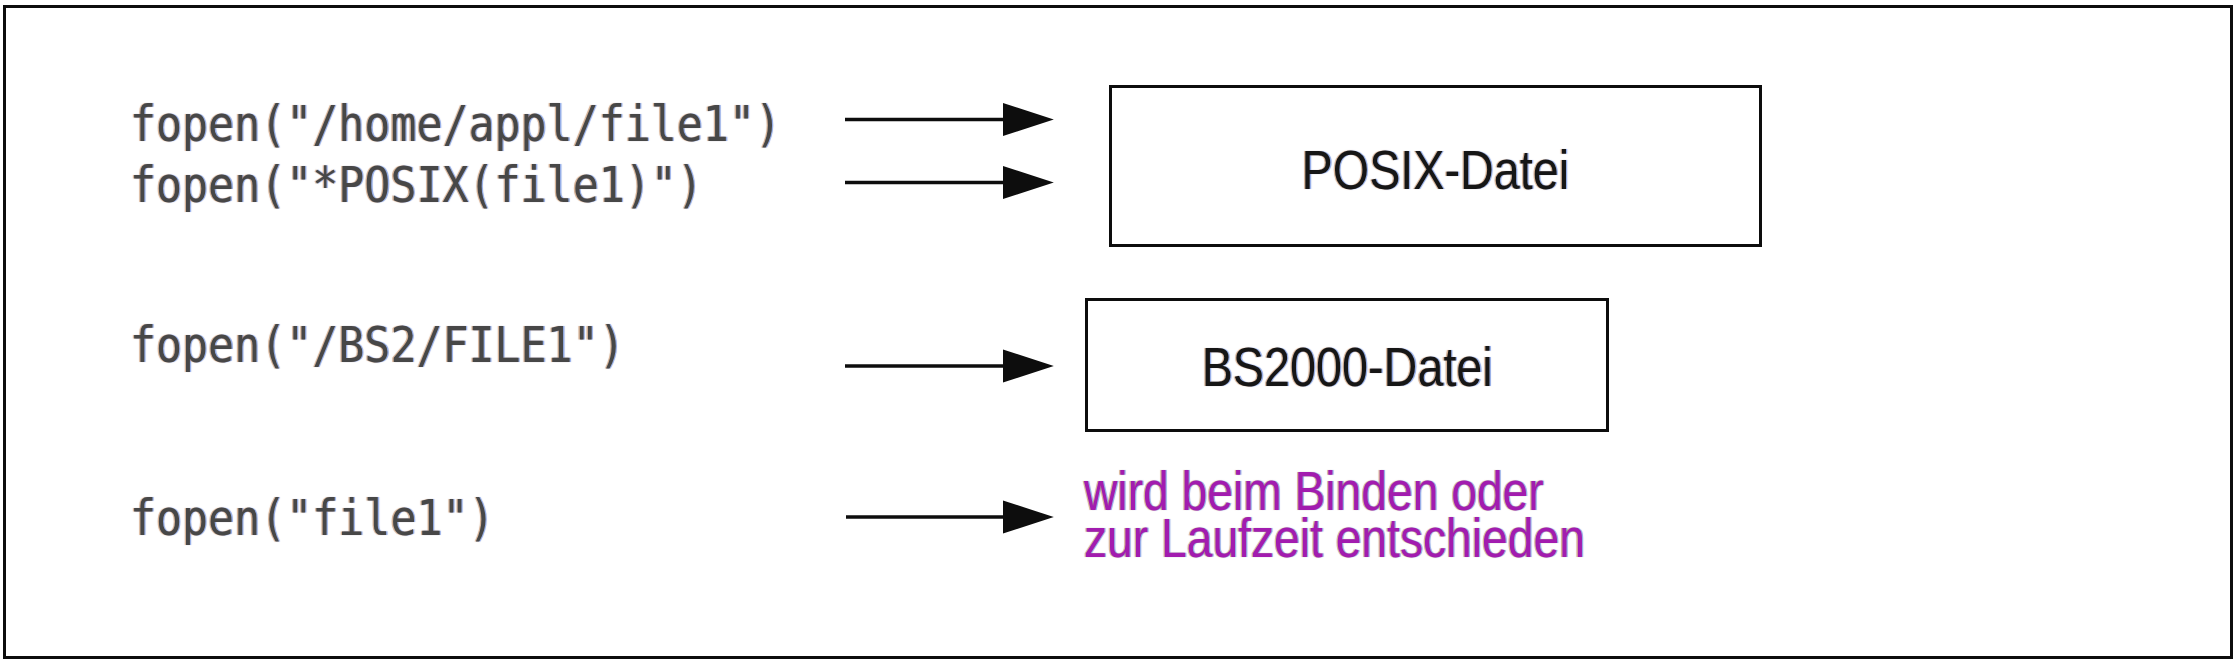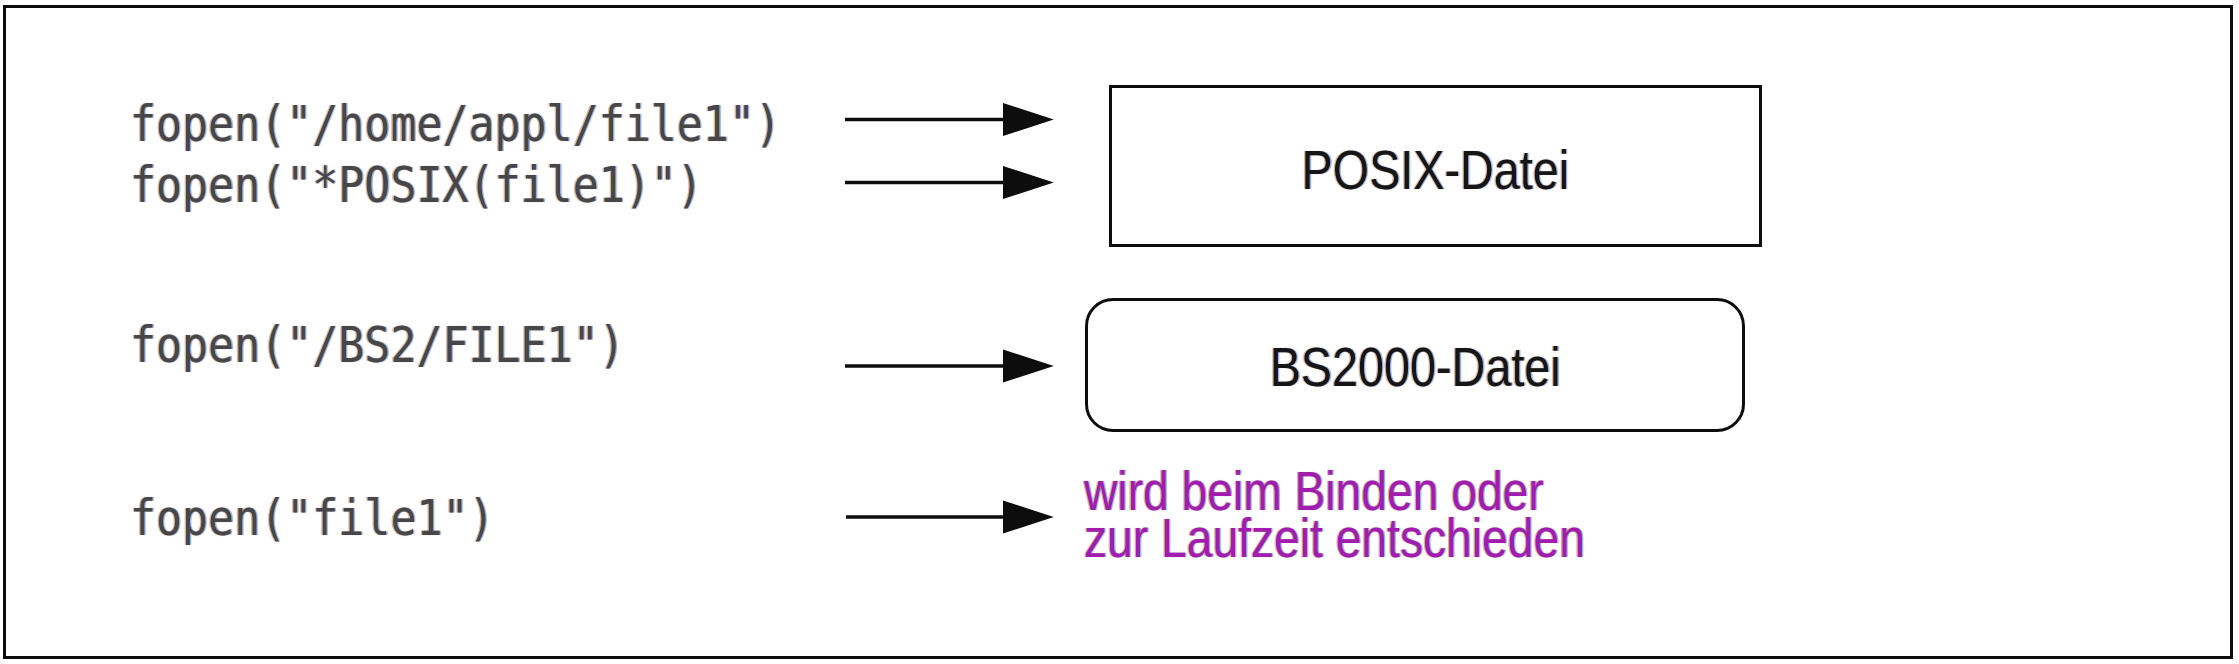--- a/index.html
+++ b/index.html
@@ -50,9 +50,8 @@
   #bs2000-box {
     left: 1085px;
     top: 298px;
-    width: 660px;
+    width: 524px;
     height: 133.5px;
-    border-radius: 28px;
   }
   #bs2000-box .label { margin-top: 39px; }
   .code-line {

